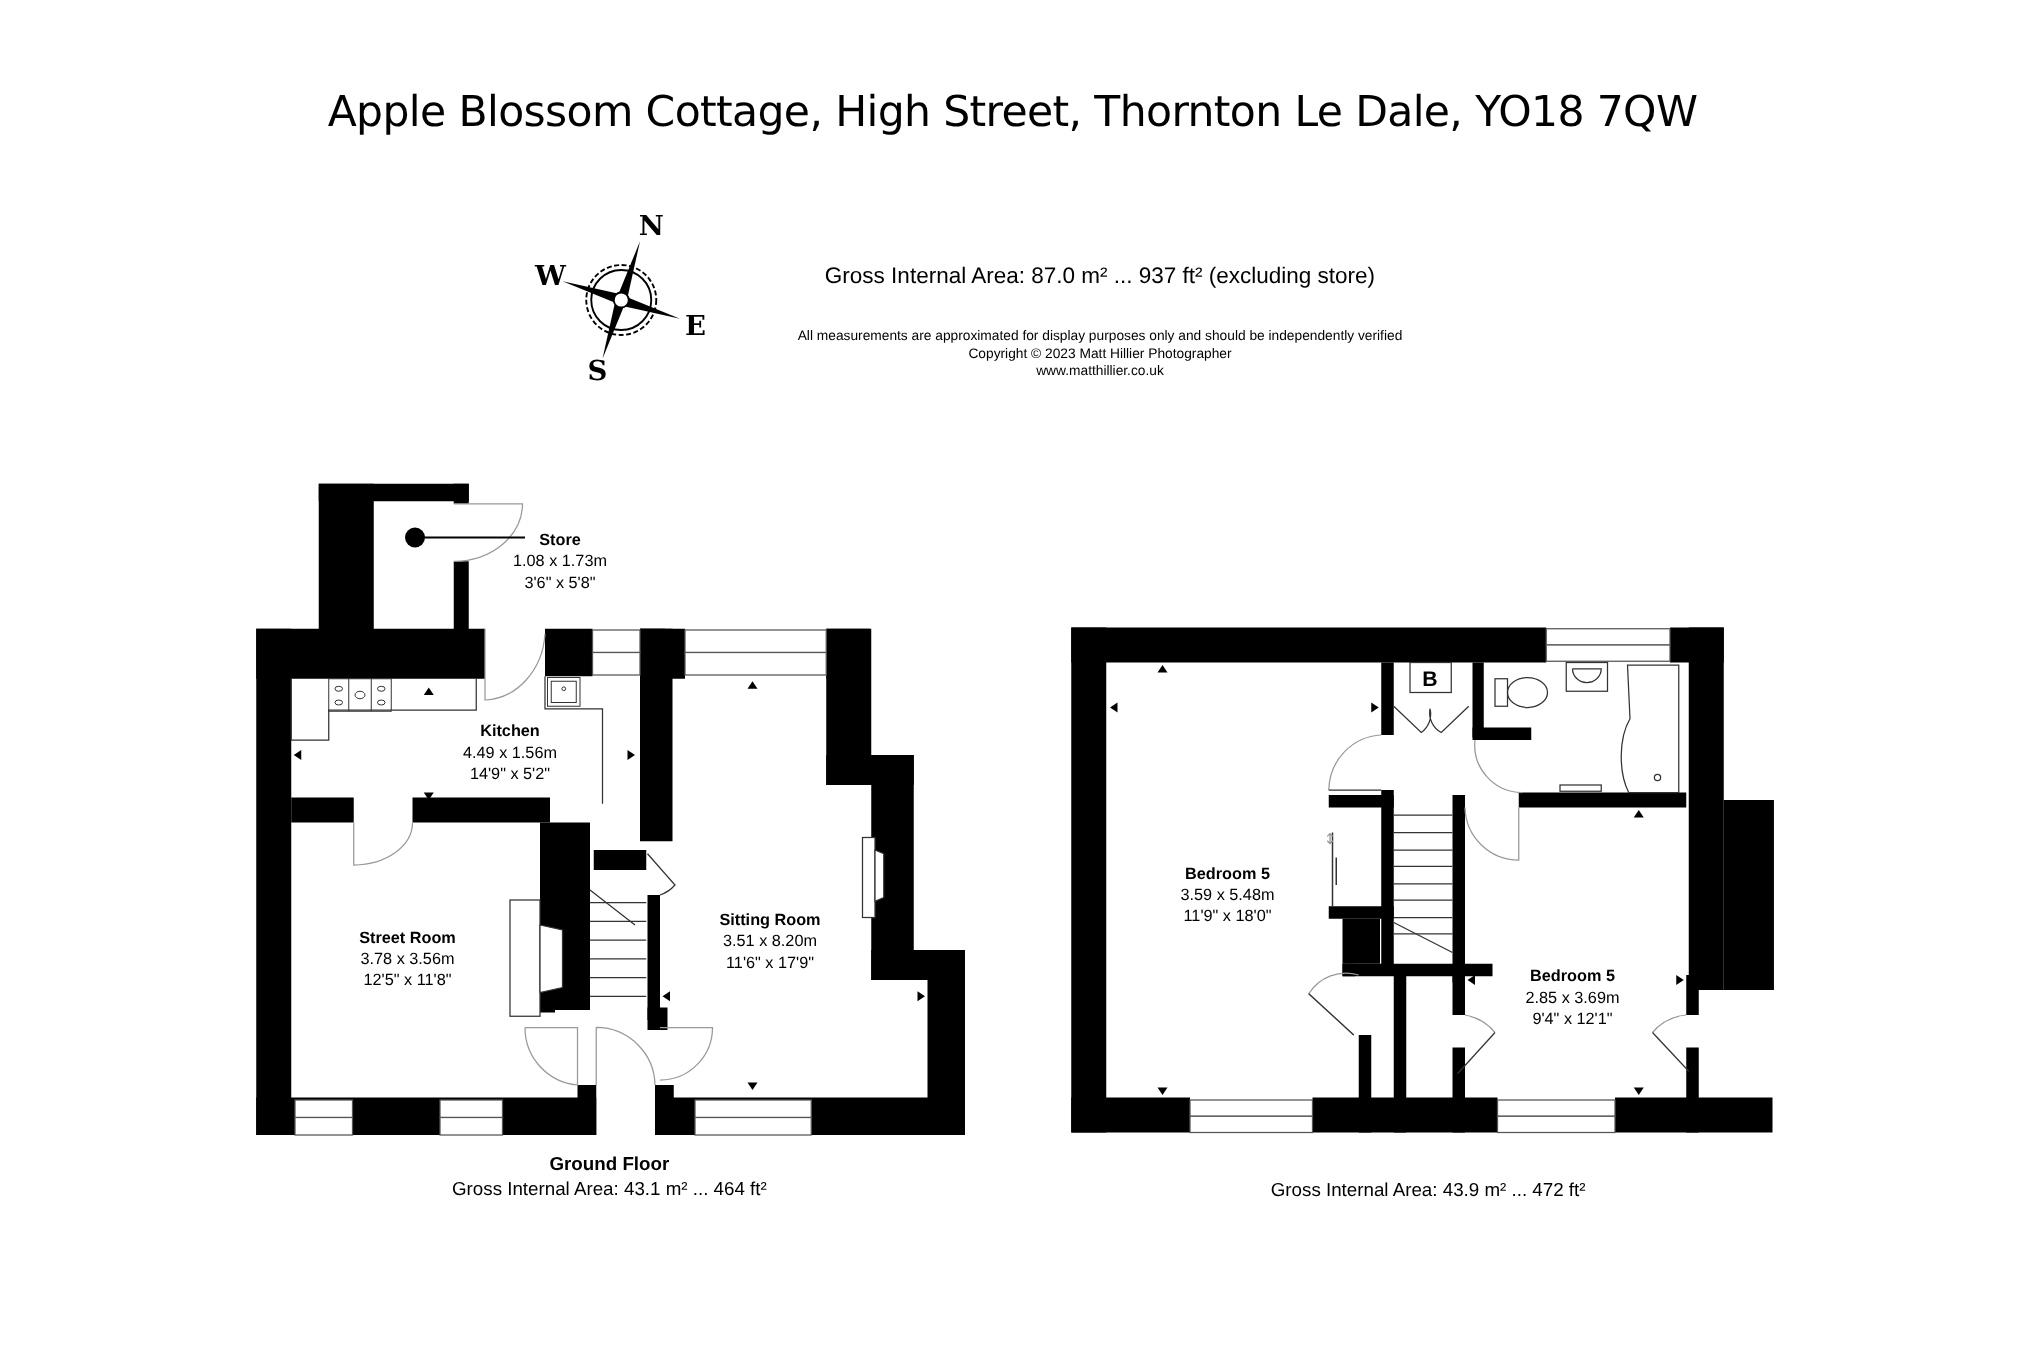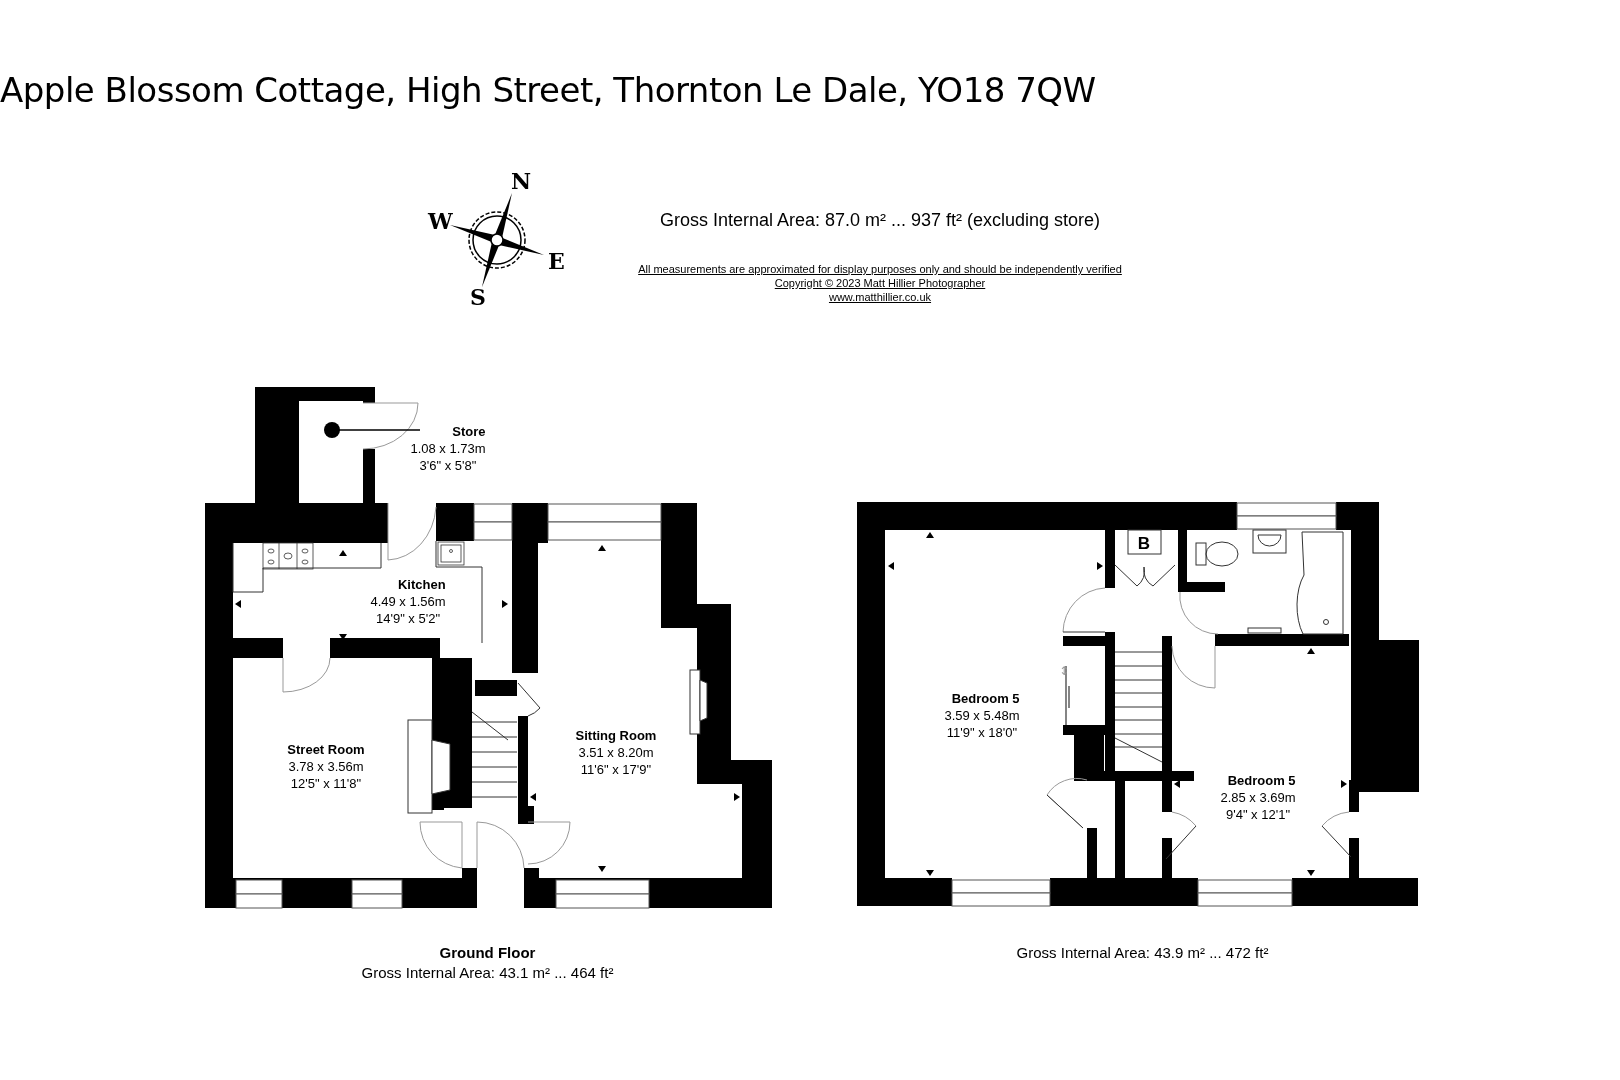--- a/index.html
+++ b/index.html
@@ -4,7 +4,7 @@
 <style>
   html, body { margin: 0; padding: 0; background: #ffffff; }
   body { width: 1620px; height: 1080px; position: relative; overflow: hidden; font-family: "Liberation Sans", sans-serif; color: #000; }
-  .title { position: absolute; left: 0; width: 1620px; top: 70px; font-family: "DejaVu Sans", sans-serif; font-size: 34px; letter-spacing: -0.5px; }
+  .title { position: absolute; left: 0; width: 1620px; top: 70px; text-align: center; font-family: "DejaVu Sans", sans-serif; font-size: 34px; letter-spacing: -0.5px; }
   .gia-main { position: absolute; left: 600px; width: 560px; top: 210px; text-align: center; font-size: 18px; }
   .disclaimer { position: absolute; left: 580px; width: 600px; top: 262px; text-align: center; font-size: 11px; line-height: 14px; text-decoration: underline; }
   .disclaimer div { white-space: nowrap; }

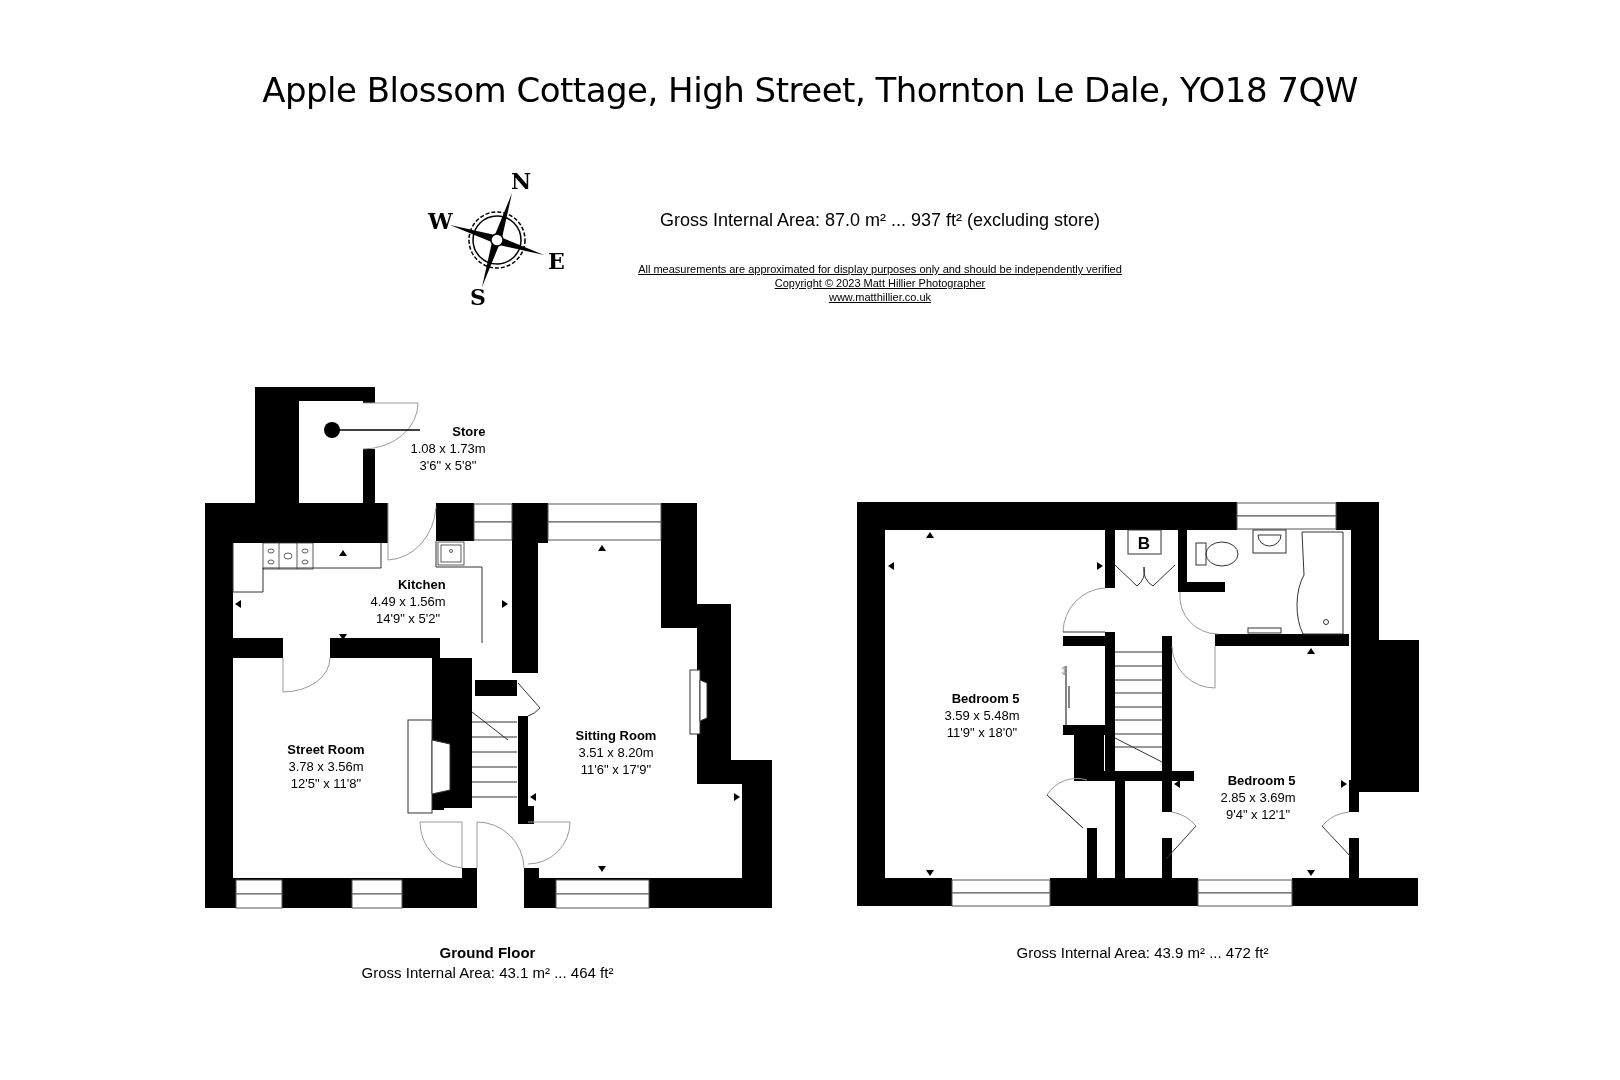--- a/index.html
+++ b/index.html
@@ -6,7 +6,7 @@
   body { width: 1620px; height: 1080px; position: relative; overflow: hidden; font-family: "Liberation Sans", sans-serif; color: #000; }
   .title { position: absolute; left: 0; width: 1620px; top: 70px; text-align: center; font-family: "DejaVu Sans", sans-serif; font-size: 34px; letter-spacing: -0.5px; }
   .gia-main { position: absolute; left: 600px; width: 560px; top: 210px; text-align: center; font-size: 18px; }
-  .disclaimer { position: absolute; left: 580px; width: 600px; top: 262px; text-align: center; font-size: 11px; line-height: 14px; text-decoration: underline; }
+  .disclaimer { position: absolute; left: 580px; width: 600px; top: 262px; text-align: center; font-size: 11px; line-height: 14px; }
   .disclaimer div { white-space: nowrap; }
   .floor-label { position: absolute; text-align: center; font-size: 15px; line-height: 20px; }
   .floor-label .name { font-weight: bold; }

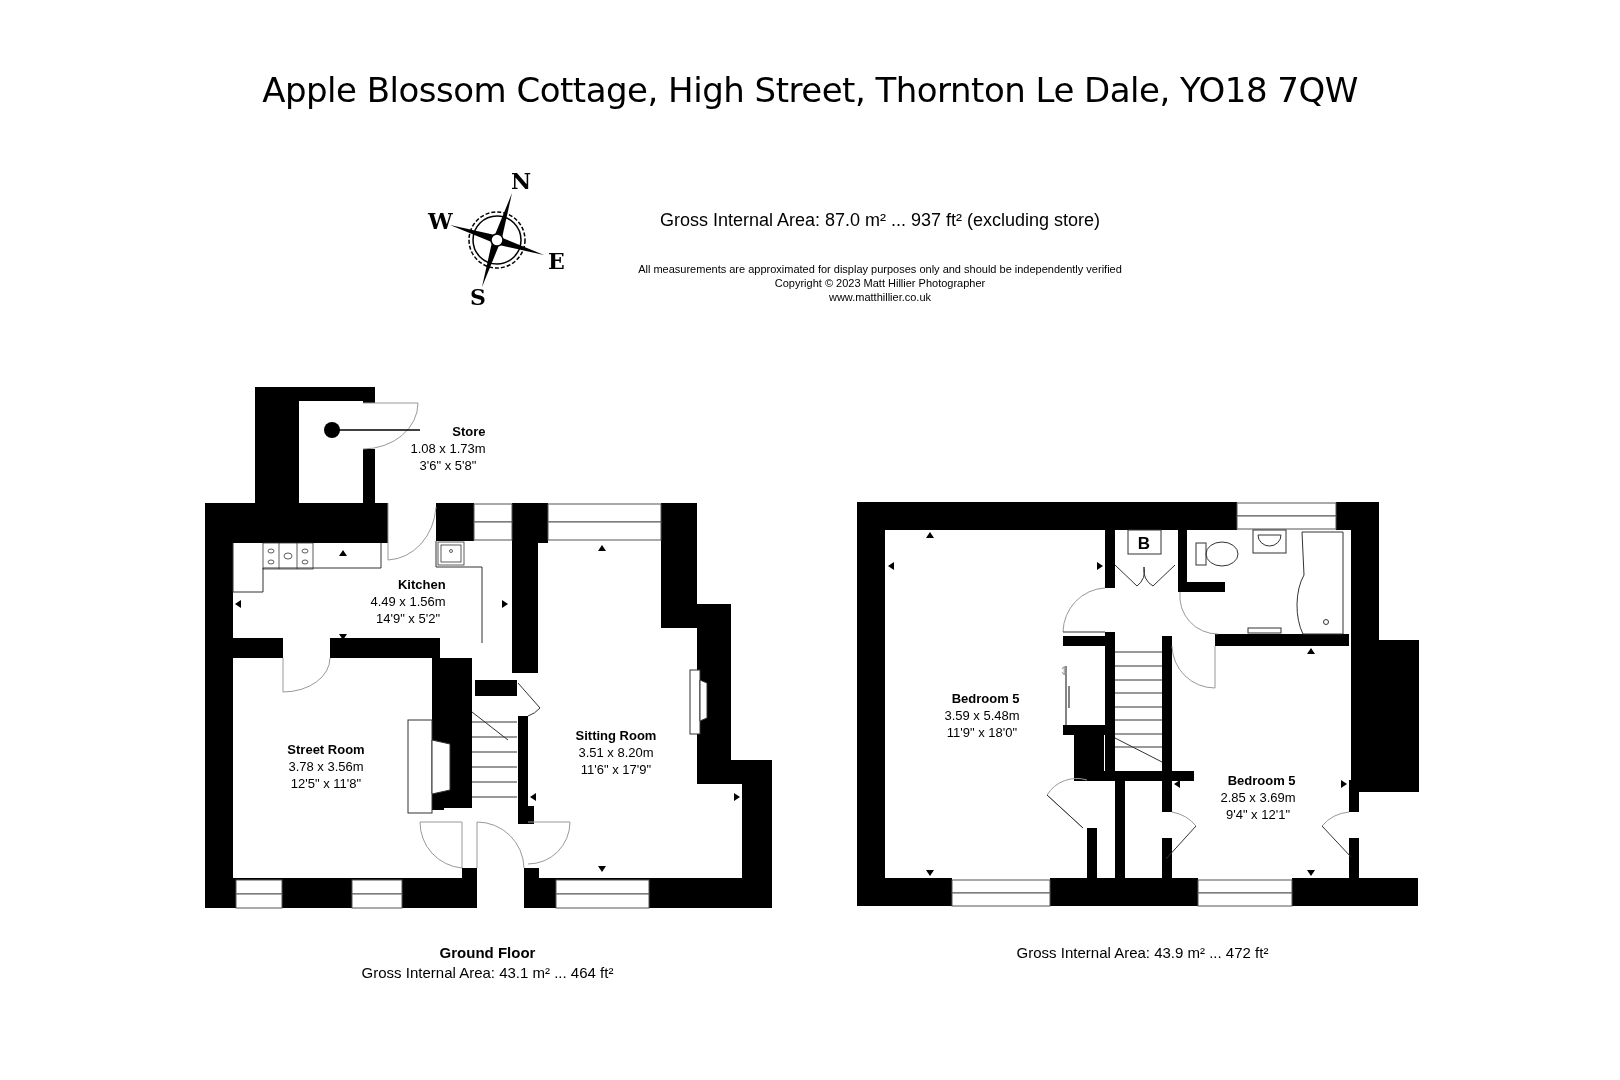--- a/index.html
+++ b/index.html
@@ -11,7 +11,7 @@
   .floor-label { position: absolute; text-align: center; font-size: 15px; line-height: 20px; }
   .floor-label .name { font-weight: bold; }
   .room-label { position: absolute; text-align: center; font-size: 13px; line-height: 17px; white-space: nowrap; transform: translateX(-50%); }
-  .room-label .rname { font-weight: bold; text-align: right; }
+  .room-label .rname { font-weight: bold; }
   svg.plan { position: absolute; left: 0; top: 0; }
   .compass-letter { position: absolute; font-family: "DejaVu Serif", serif; font-weight: bold; font-size: 22px; }
 </style>

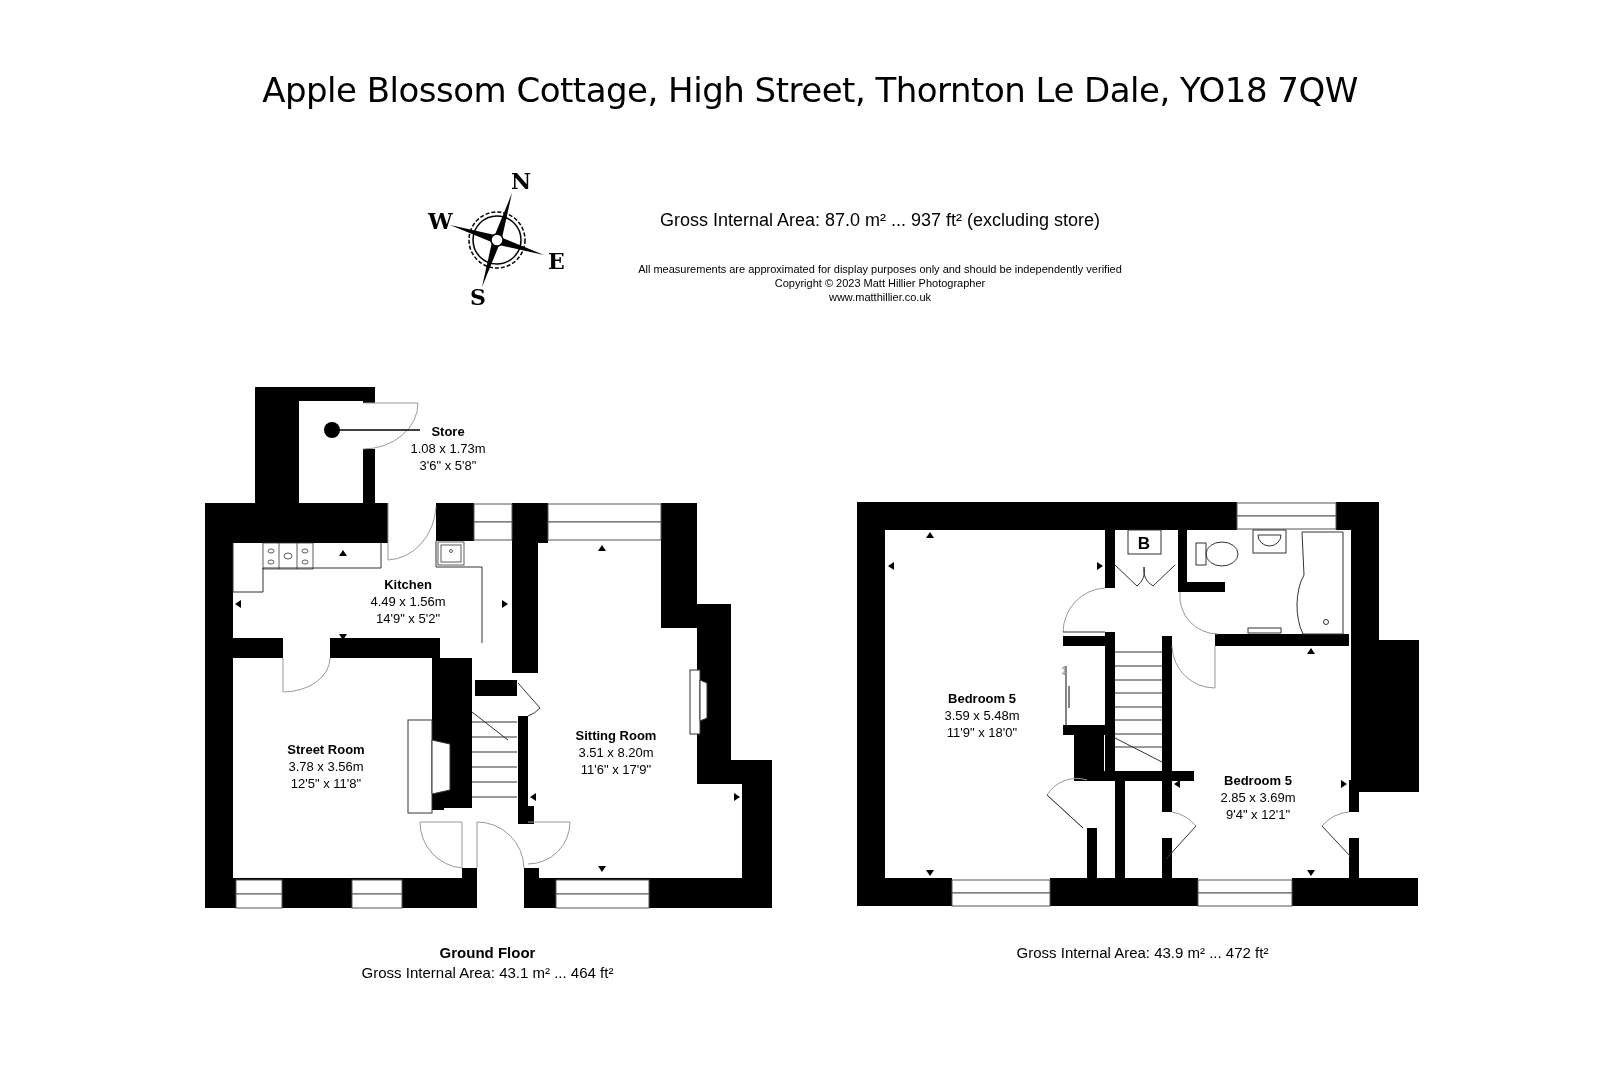--- a/index.html
+++ b/index.html
@@ -315,7 +315,7 @@
   <div>9'4" x 12'1"</div>
 </div>
 
-<div class="floor-label" style="left:300px;width:375px;top:943px">
+<div class="floor-label" style="left:300px;width:375px;top:922px">
   <div class="name">Ground Floor</div>
   <div>Gross Internal Area: 43.1 m² ... 464 ft²</div>
 </div>

